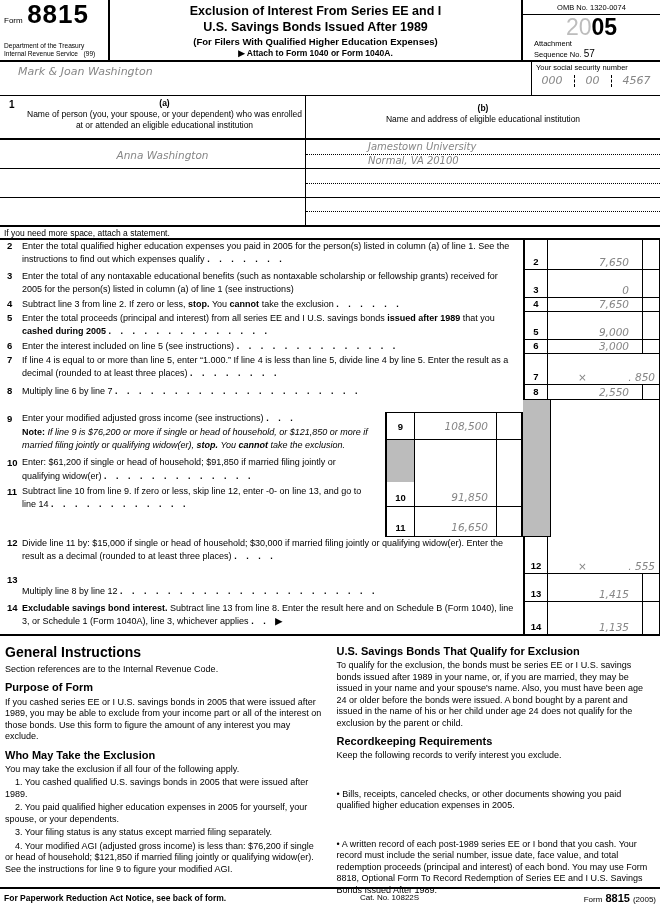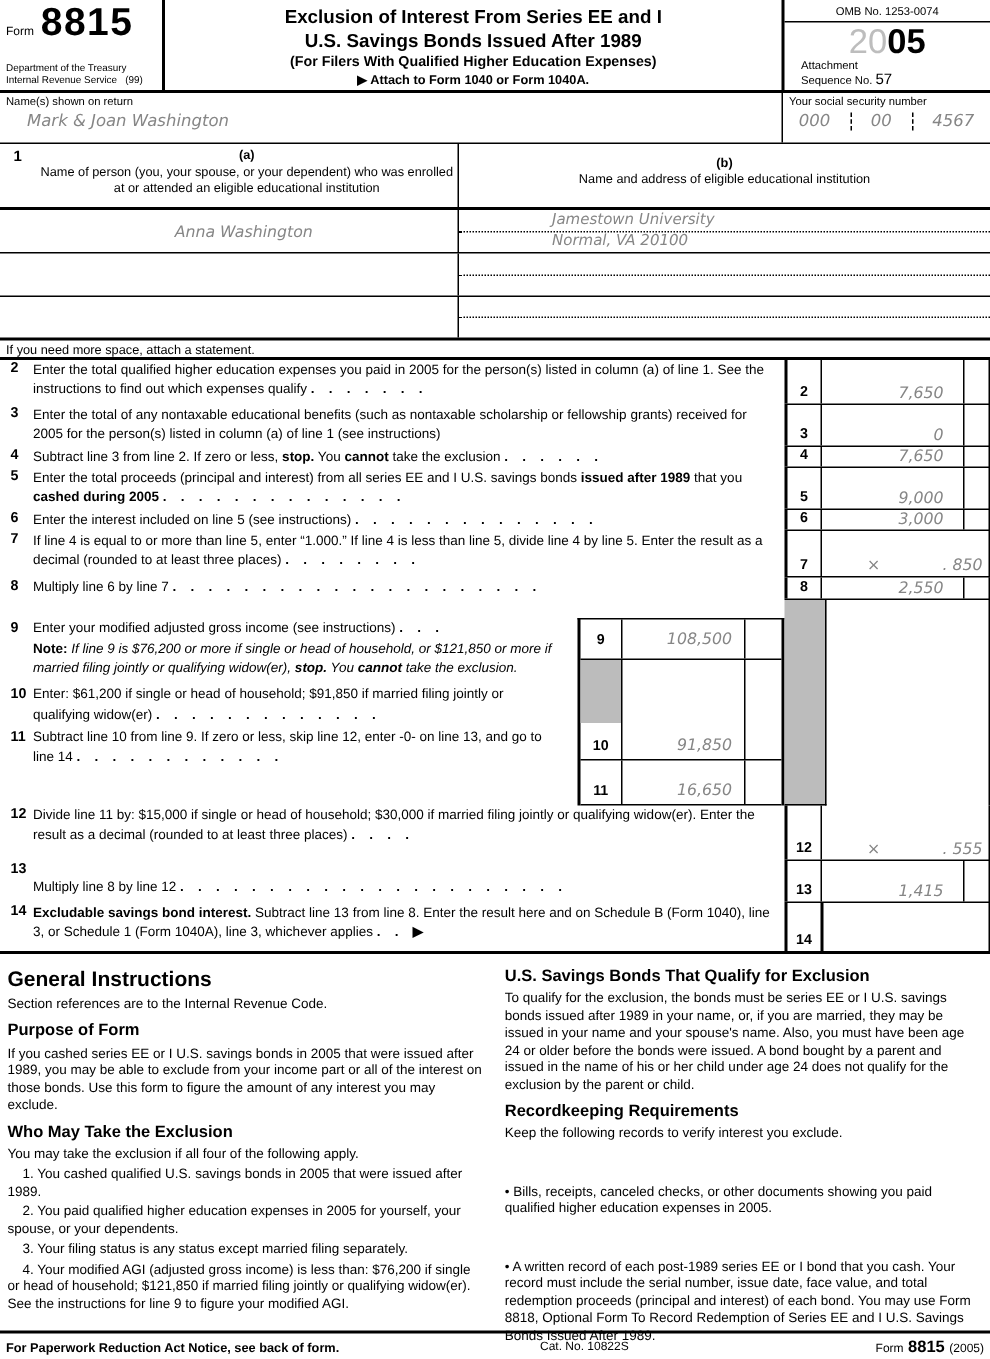--- a/index.html
+++ b/index.html
@@ -133,7 +133,7 @@
       <div class="attach">▶ Attach to Form 1040 or Form 1040A.</div>
     </div>
     <div class="h-right">
-      <div class="omb">OMB No. 1253-0074</div>
+      <div class="omb">OMB No. 1320-0074</div>
       <div class="year">
         <span class="y20">20</span><span>05</span>
       </div>

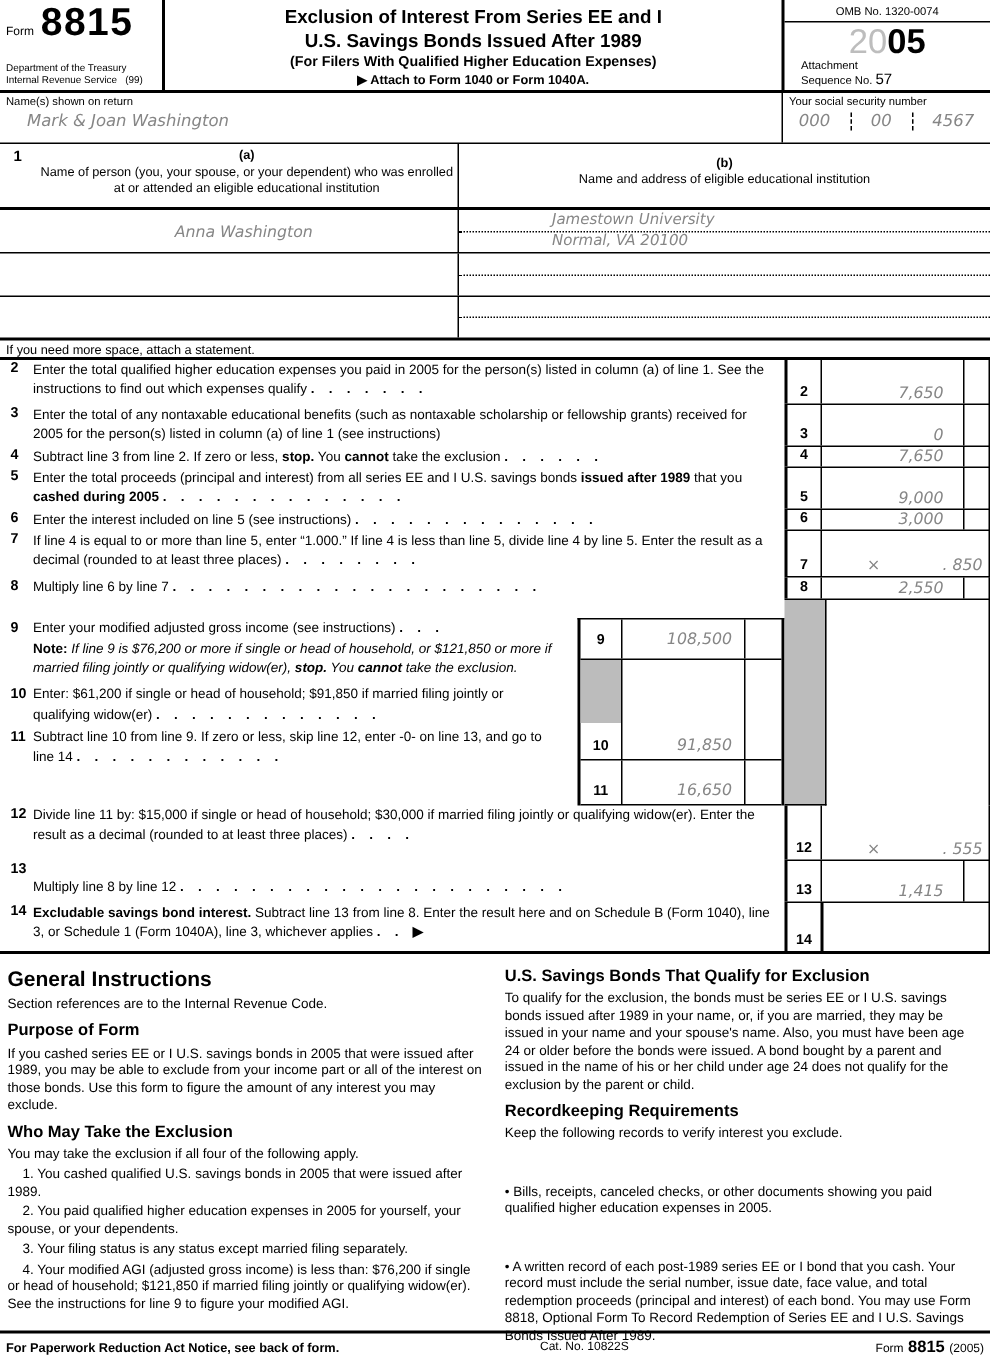--- a/index.html
+++ b/index.html
@@ -146,7 +146,6 @@
 
   <div class="name-band">
     <div class="name-cell">
-      <div class="small-label">Name(s) shown on return</div>
       <div class="name-value hand">Mark &amp; Joan Washington</div>
     </div>
     <div class="ssn-cell">

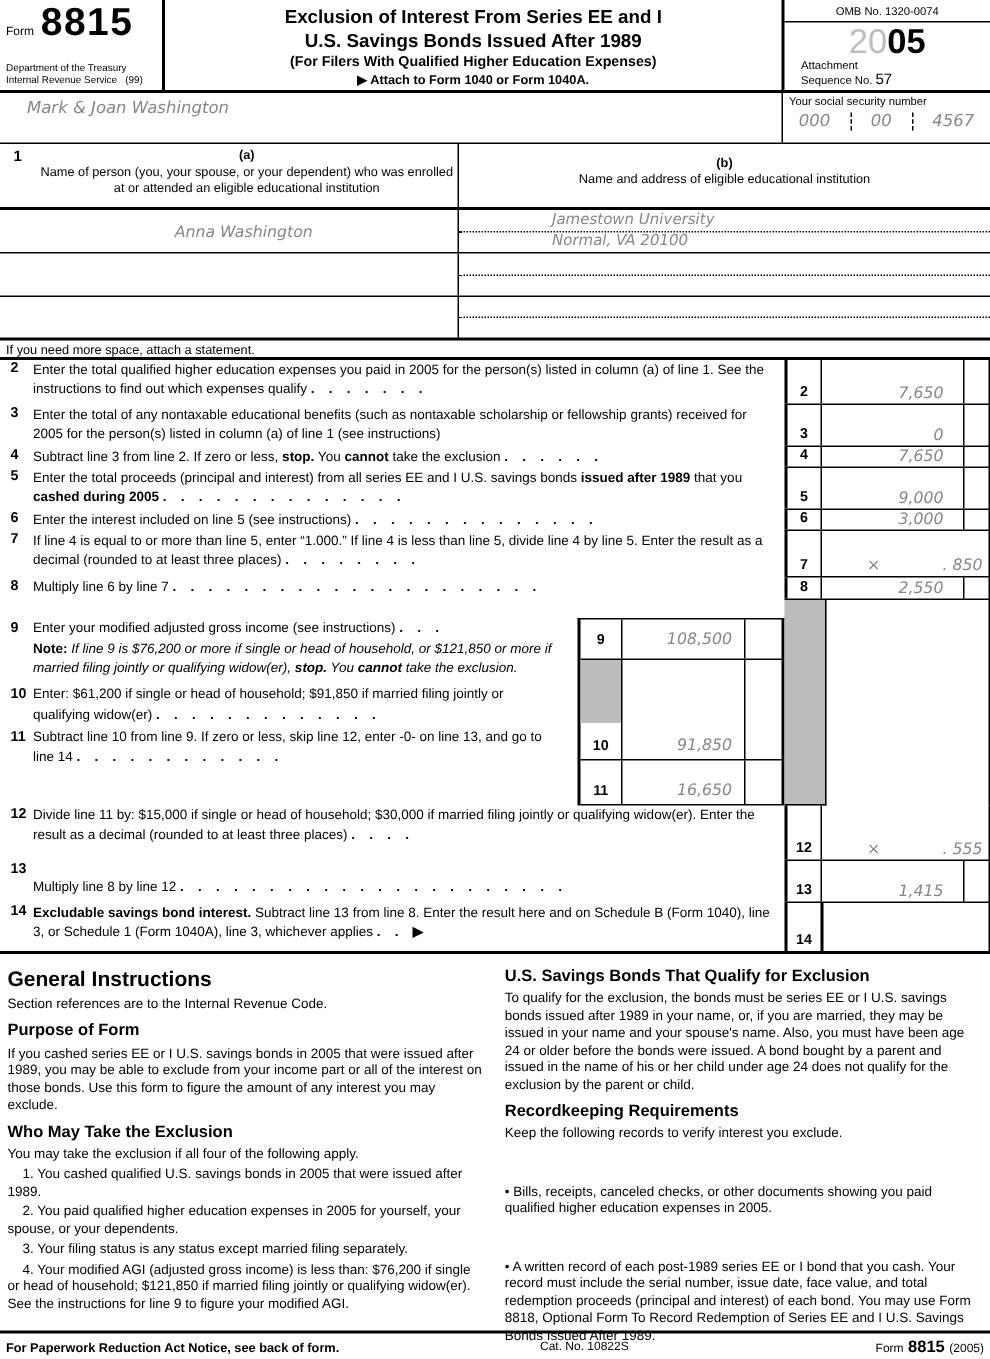--- a/index.html
+++ b/index.html
@@ -36,7 +36,7 @@
   .name-cell { flex: 1; padding: 1px 4px; }
   .small-label { font-size: 7.5px; }
   .name-value { font-size: 11px; margin: 2px 0 0 14px; }
-  .ssn-cell { width: 139px; border-left: 1px solid #000; padding: 1px 4px; }
+  .ssn-cell { width: 129px; border-left: 1px solid #000; padding: 1px 4px; }
   .ssn-value { display: flex; align-items: center; justify-content: space-around; font-size: 11px; margin-top: 2px; }
   .ssn-sep { border-left: 1.5px dashed #000; height: 12px; }
 

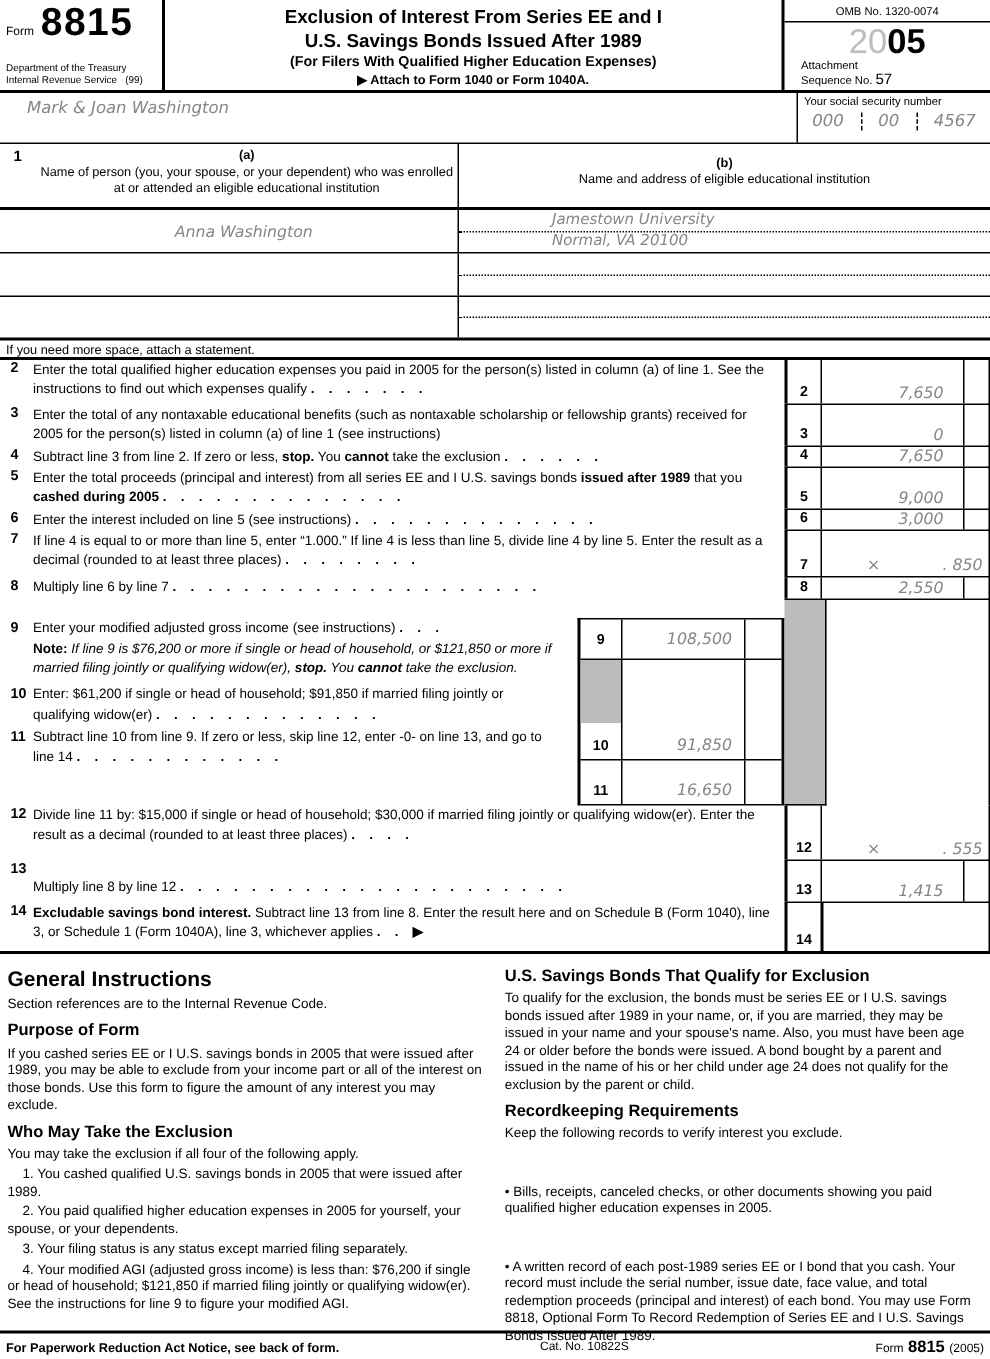--- a/index.html
+++ b/index.html
@@ -346,6 +346,7 @@
       <div class="ft"><b class="inl">Excludable savings bond interest.</b><span> Subtract line 13 from line 8. Enter the result here and on Schedule B (Form 1040), line 3, or Schedule 1 (Form 1040A), line 3, whichever applies</span> <span class="dots">. . ▶</span></div>
       <div class="fr nb">
         <div class="fb-num">14</div>
+        <div class="fb-amt hand">1,135</div>
         <div class="fb-cents"></div>
       </div>
     </div>

